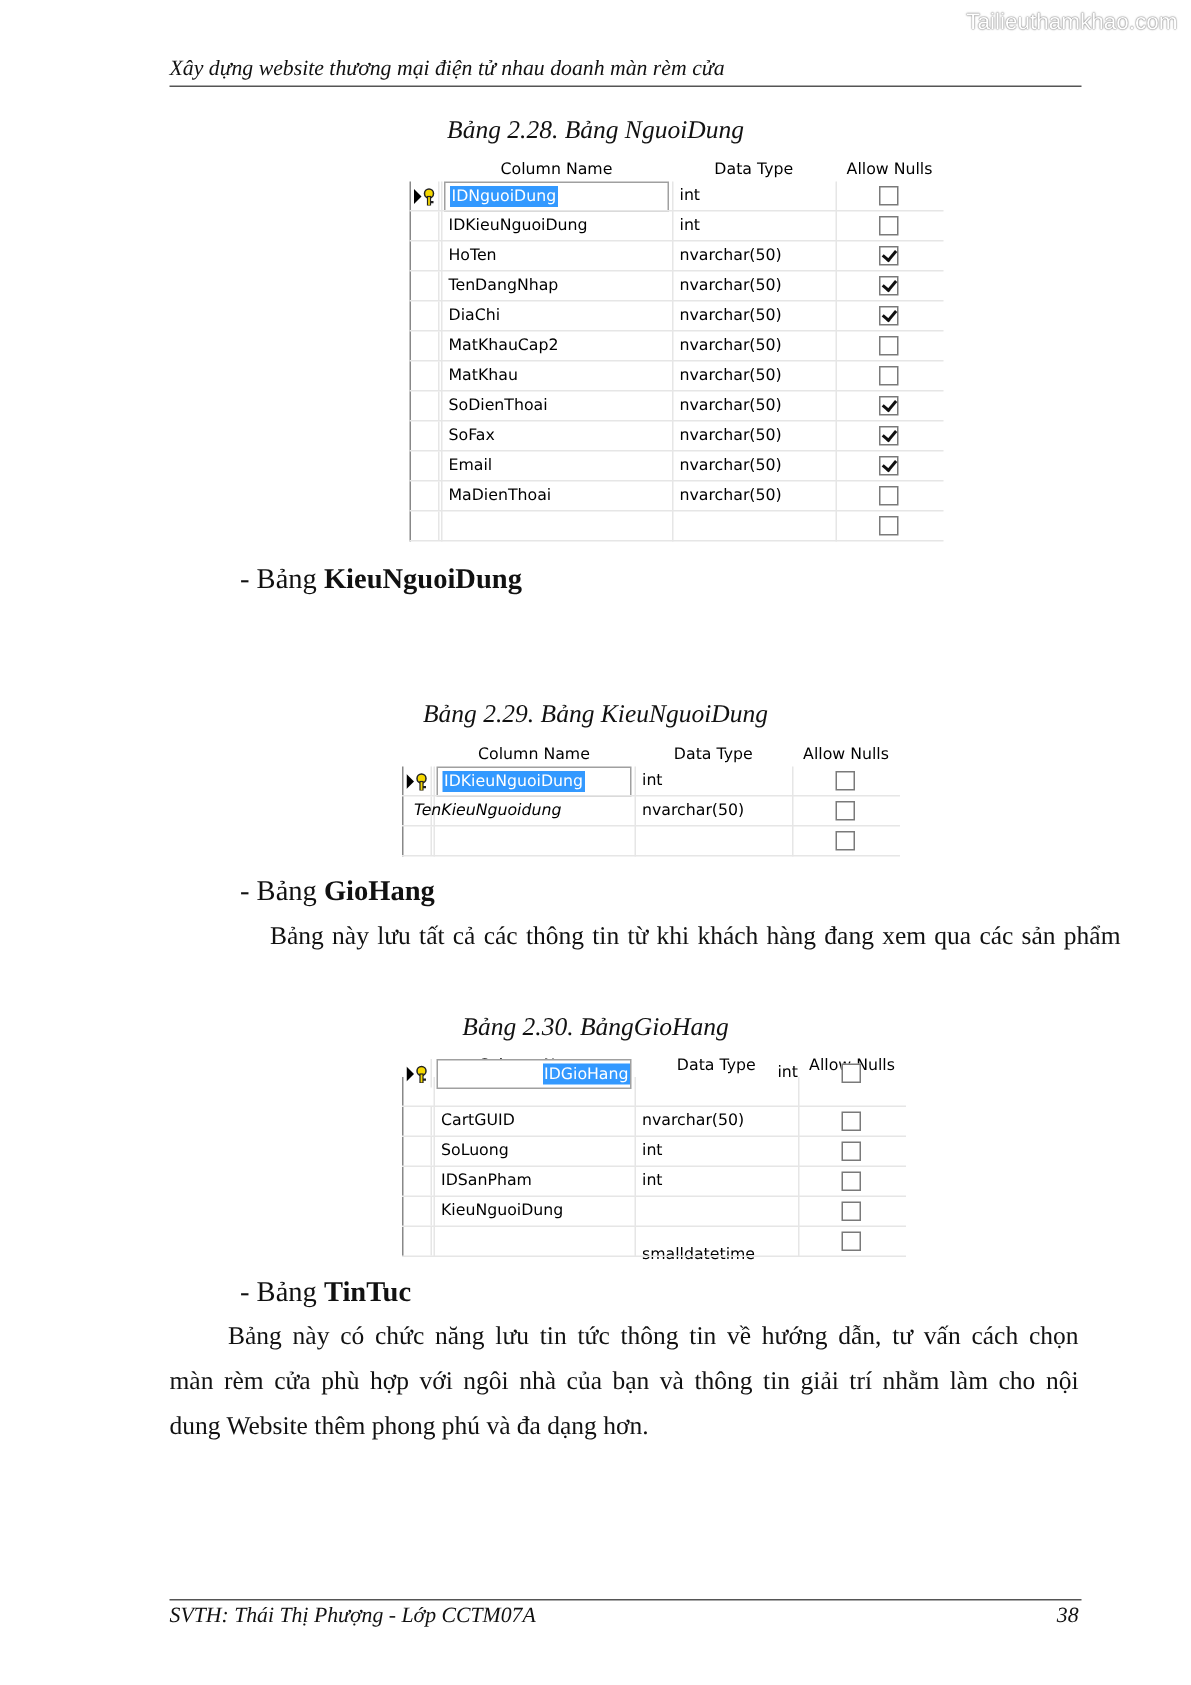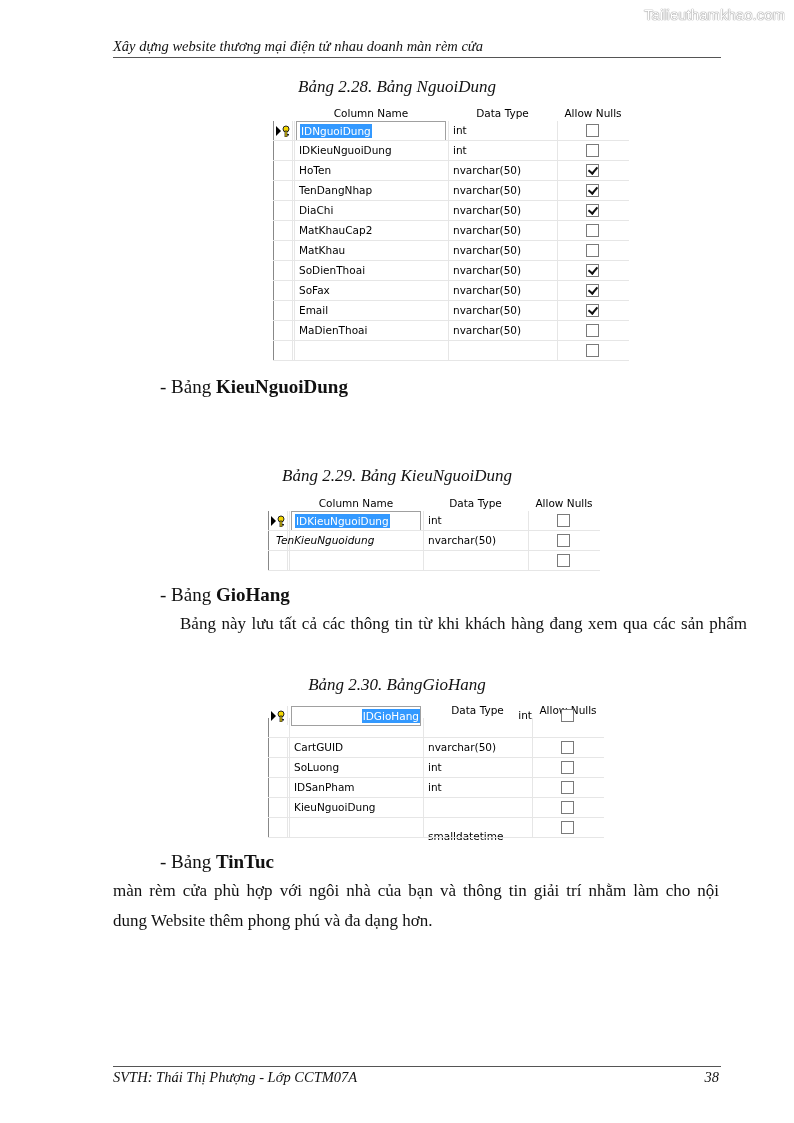--- a/index.html
+++ b/index.html
@@ -260,6 +260,7 @@
 
 <div class="section-title" style="top:851px;"><span>- Bảng </span><b>TinTuc</b></div>
 <div class="para" style="top:876px;">
+  <span class="line indent">Bảng này có chức năng lưu tin tức thông tin về hướng dẫn, tư vấn cách chọn</span>
   <span class="line">màn rèm cửa phù hợp với ngôi nhà của bạn và thông tin giải trí nhằm làm cho nội</span>
   <span class="line last">dung Website thêm phong phú và đa dạng hơn.</span>
 </div>

